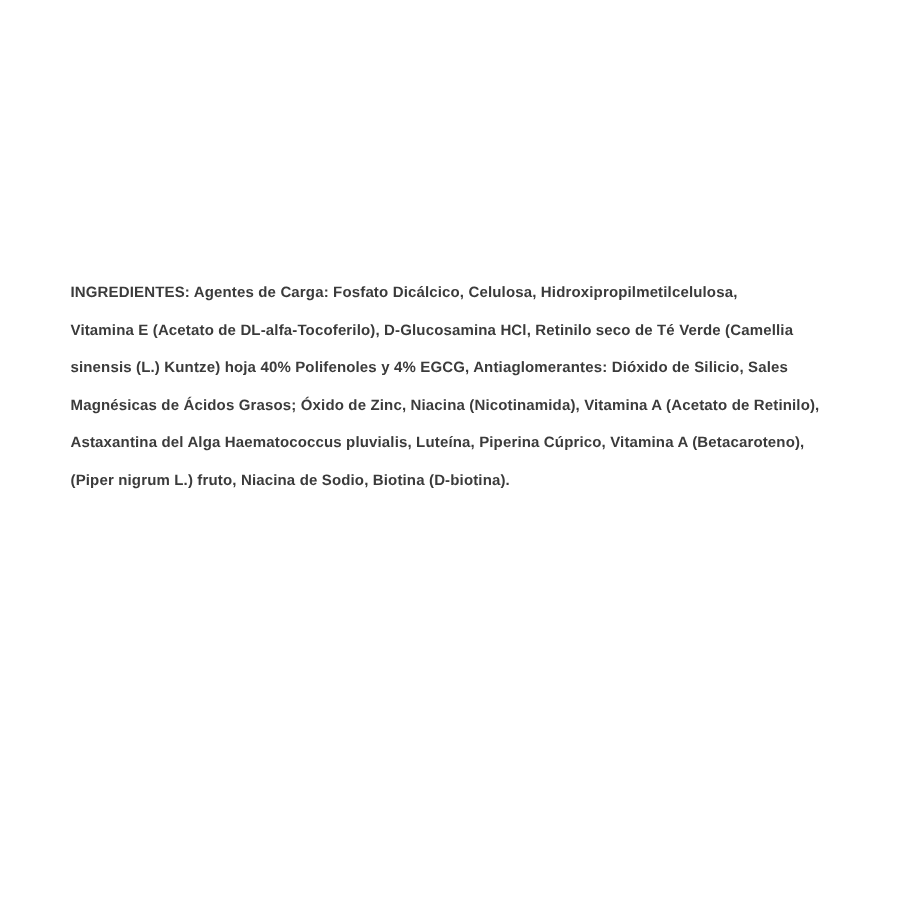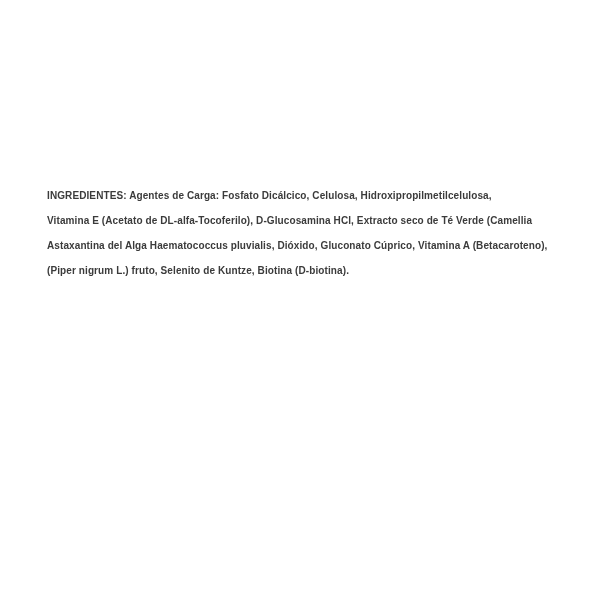--- a/index.html
+++ b/index.html
@@ -35,7 +35,7 @@
 
 <main class="ingredients-block">
   <div class="ingredients-line">INGREDIENTES: Agentes de Carga: Fosfato Dicálcico, Celulosa, Hidroxipropilmetilcelulosa,</div>
-  <div class="ingredients-line">Vitamina E (Acetato de DL-alfa-Tocoferilo), D-Glucosamina HCl, Extracto seco de Té Verde (Camellia</div>
+  <div class="ingredients-line">Vitamina E (Acetato de DL-alfa-Tocoferilo), D-Glucosamina HCl, Retinilo seco de Té Verde (Camellia</div>
   <div class="ingredients-line">Astaxantina del Alga Haematococcus pluvialis, Dióxido, Gluconato Cúprico, Vitamina A (Betacaroteno),</div>
   <div class="ingredients-line">(Piper nigrum L.) fruto, Selenito de Kuntze, Biotina (D-biotina).</div>
 </main>

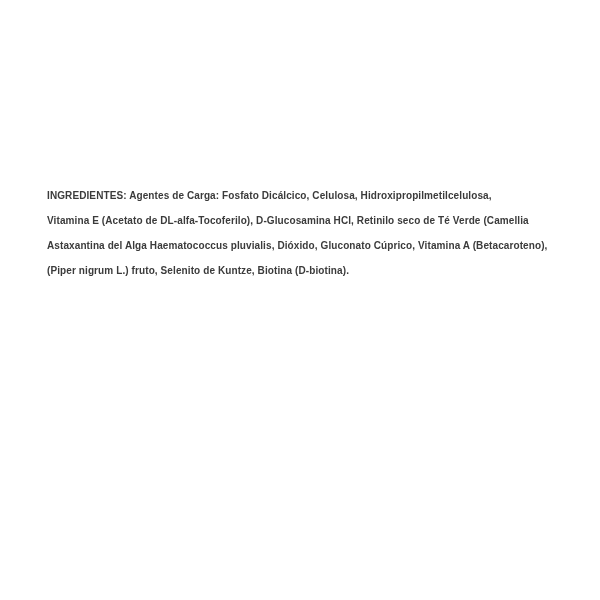--- a/index.html
+++ b/index.html
@@ -36,6 +36,7 @@
 <main class="ingredients-block">
   <div class="ingredients-line">INGREDIENTES: Agentes de Carga: Fosfato Dicálcico, Celulosa, Hidroxipropilmetilcelulosa,</div>
   <div class="ingredients-line">Vitamina E (Acetato de DL-alfa-Tocoferilo), D-Glucosamina HCl, Retinilo seco de Té Verde (Camellia</div>
+  <div class="ingredients-line">sinensis (L.) Kuntze) hoja 40% Polifenoles y 4% EGCG, Antiaglomerantes: Dióxido de Silicio, Sales</div>
   <div class="ingredients-line">Astaxantina del Alga Haematococcus pluvialis, Dióxido, Gluconato Cúprico, Vitamina A (Betacaroteno),</div>
   <div class="ingredients-line">(Piper nigrum L.) fruto, Selenito de Kuntze, Biotina (D-biotina).</div>
 </main>

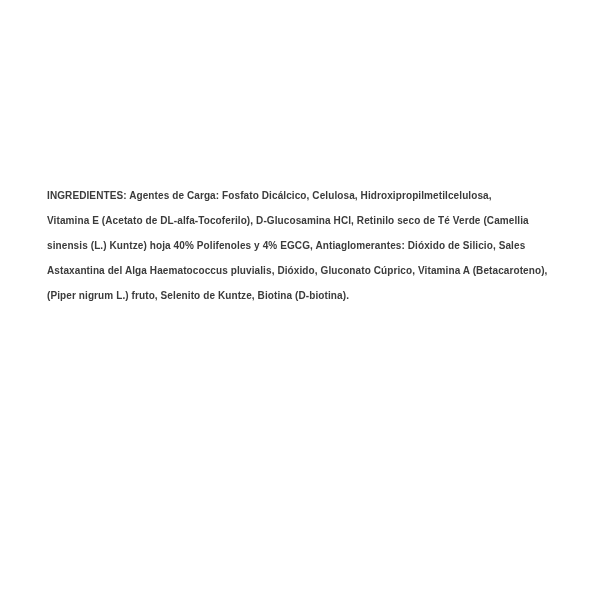--- a/index.html
+++ b/index.html
@@ -37,6 +37,7 @@
   <div class="ingredients-line">INGREDIENTES: Agentes de Carga: Fosfato Dicálcico, Celulosa, Hidroxipropilmetilcelulosa,</div>
   <div class="ingredients-line">Vitamina E (Acetato de DL-alfa-Tocoferilo), D-Glucosamina HCl, Retinilo seco de Té Verde (Camellia</div>
   <div class="ingredients-line">sinensis (L.) Kuntze) hoja 40% Polifenoles y 4% EGCG, Antiaglomerantes: Dióxido de Silicio, Sales</div>
+  <div class="ingredients-line">Magnésicas de Ácidos Grasos; Óxido de Zinc, Niacina (Nicotinamida), Vitamina A (Acetato de Retinilo),</div>
   <div class="ingredients-line">Astaxantina del Alga Haematococcus pluvialis, Dióxido, Gluconato Cúprico, Vitamina A (Betacaroteno),</div>
   <div class="ingredients-line">(Piper nigrum L.) fruto, Selenito de Kuntze, Biotina (D-biotina).</div>
 </main>

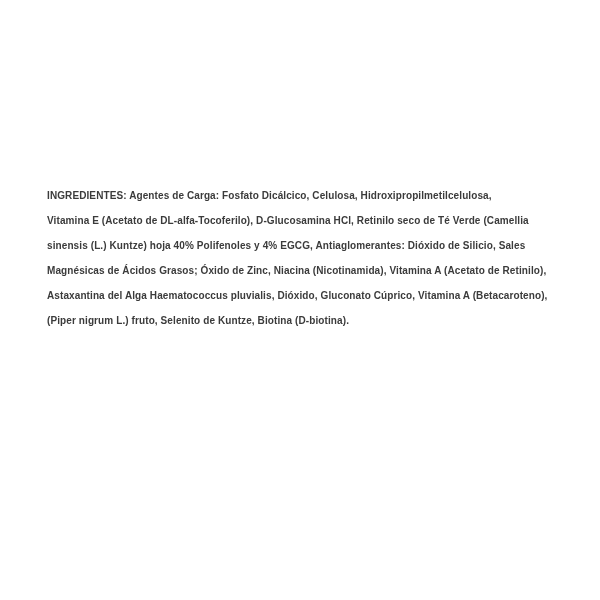--- a/index.html
+++ b/index.html
@@ -38,7 +38,7 @@
   <div class="ingredients-line">Vitamina E (Acetato de DL-alfa-Tocoferilo), D-Glucosamina HCl, Retinilo seco de Té Verde (Camellia</div>
   <div class="ingredients-line">sinensis (L.) Kuntze) hoja 40% Polifenoles y 4% EGCG, Antiaglomerantes: Dióxido de Silicio, Sales</div>
   <div class="ingredients-line">Magnésicas de Ácidos Grasos; Óxido de Zinc, Niacina (Nicotinamida), Vitamina A (Acetato de Retinilo),</div>
-  <div class="ingredients-line">Astaxantina del Alga Haematococcus pluvialis, Dióxido, Gluconato Cúprico, Vitamina A (Betacaroteno),</div>
+  <div class="ingredients-line">Astaxantina del Alga Haematococcus pluvialis, Luteína, Piperina Cúprico, Vitamina A (Betacaroteno),</div>
   <div class="ingredients-line">(Piper nigrum L.) fruto, Selenito de Kuntze, Biotina (D-biotina).</div>
 </main>
 

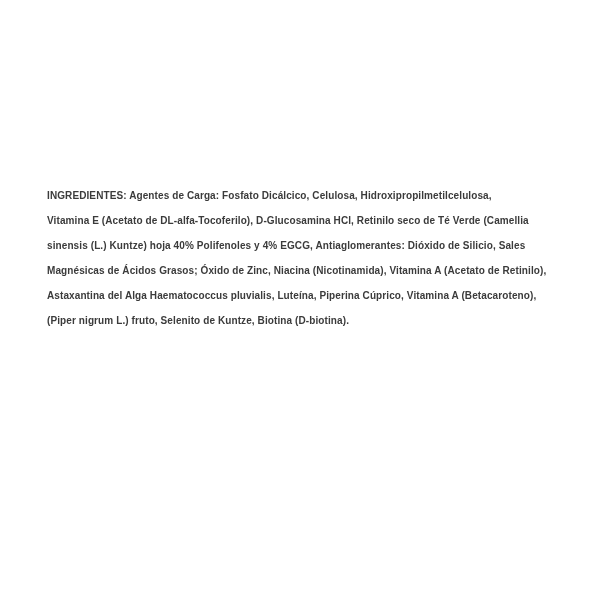--- a/index.html
+++ b/index.html
@@ -39,7 +39,7 @@
   <div class="ingredients-line">sinensis (L.) Kuntze) hoja 40% Polifenoles y 4% EGCG, Antiaglomerantes: Dióxido de Silicio, Sales</div>
   <div class="ingredients-line">Magnésicas de Ácidos Grasos; Óxido de Zinc, Niacina (Nicotinamida), Vitamina A (Acetato de Retinilo),</div>
   <div class="ingredients-line">Astaxantina del Alga Haematococcus pluvialis, Luteína, Piperina Cúprico, Vitamina A (Betacaroteno),</div>
-  <div class="ingredients-line">(Piper nigrum L.) fruto, Selenito de Kuntze, Biotina (D-biotina).</div>
+  <div class="ingredients-line">(Piper nigrum L.) fruto, Niacina de Sodio, Biotina (D-biotina).</div>
 </main>
 
 </body></html>

